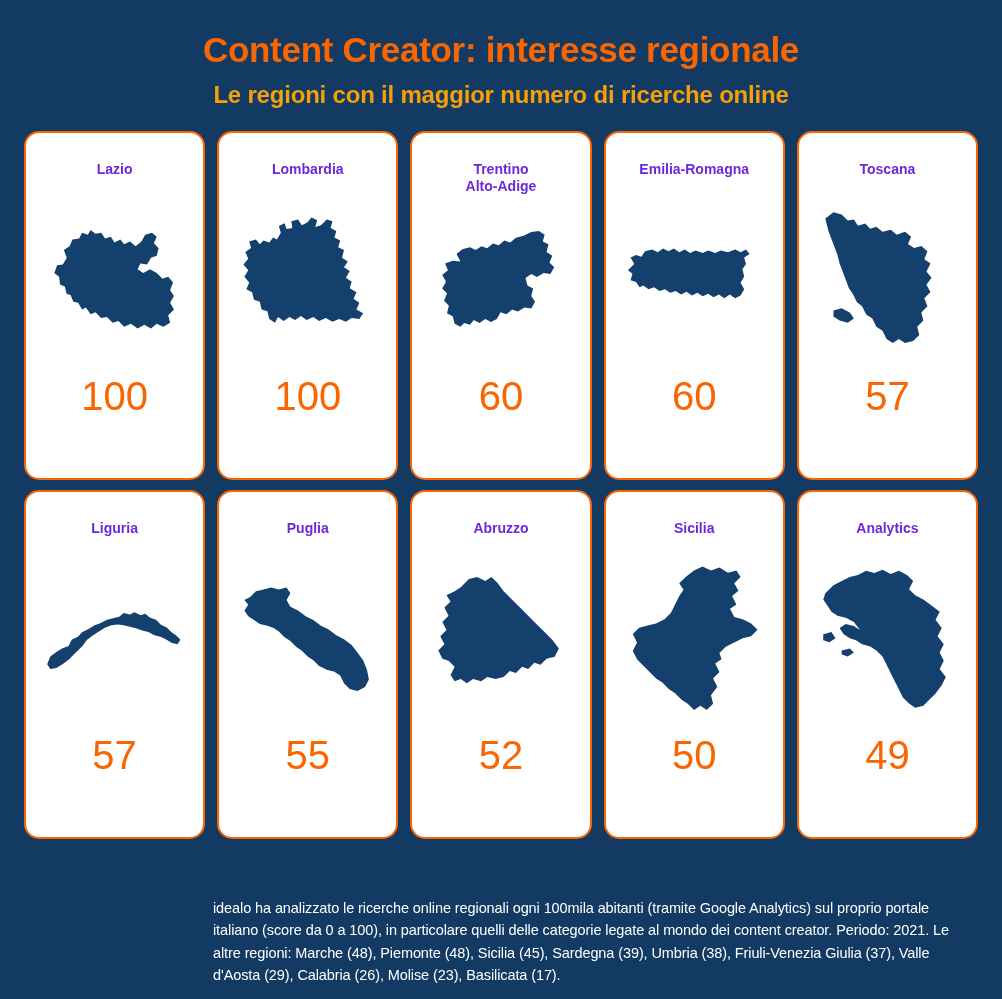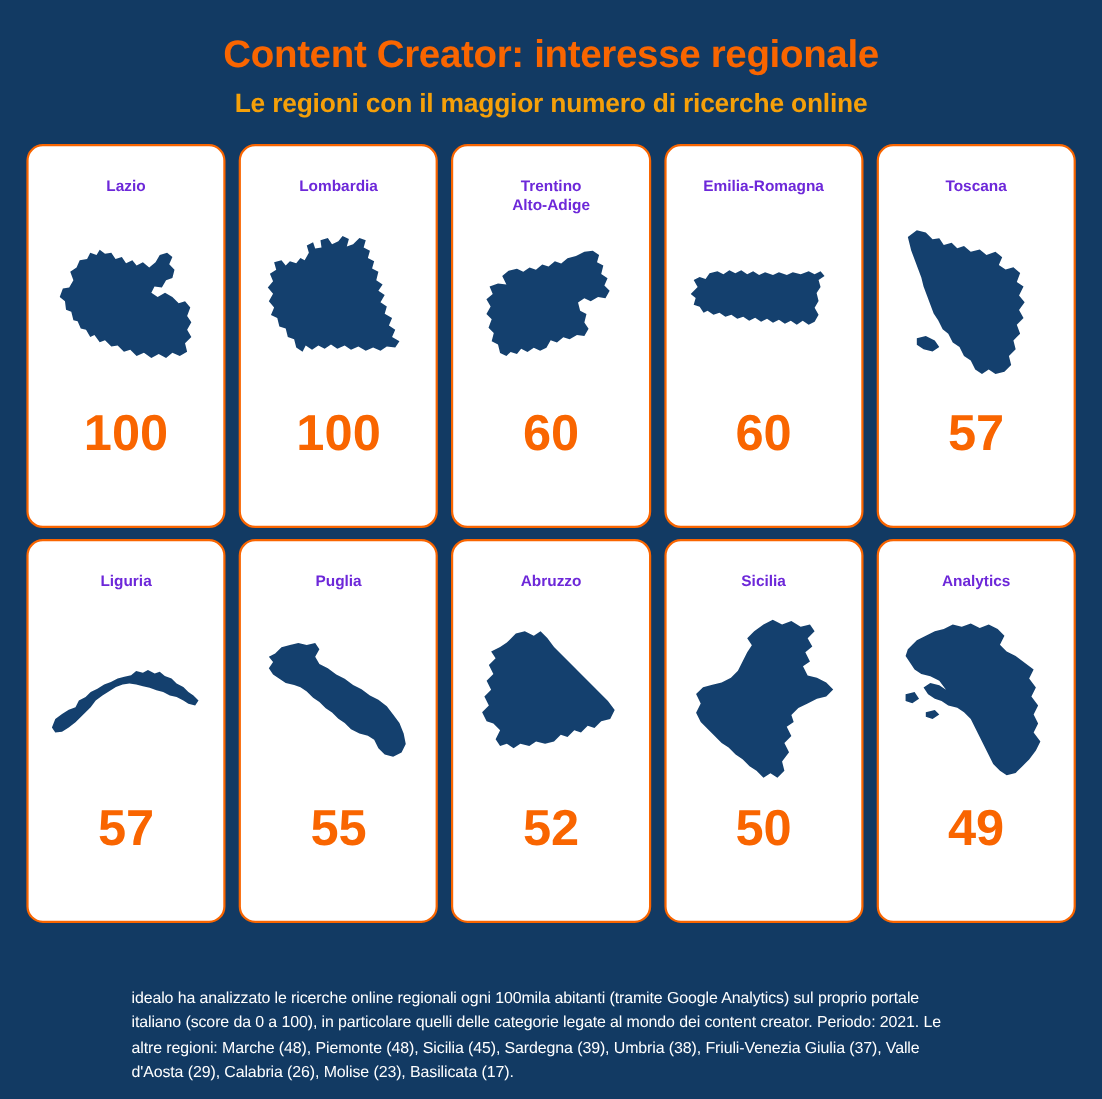--- a/index.html
+++ b/index.html
@@ -73,8 +73,8 @@
   .map-wrap svg { width: 100%; height: 100%; display: block; }
   .map-wrap svg path { fill: #14406e; }
   .card-value {
-    font-size: 46px;
-    font-weight: bold;
+    font-size: 40px;
+    font-weight: normal;
     color: #f96500;
     line-height: 1;
     margin-bottom: 62px;

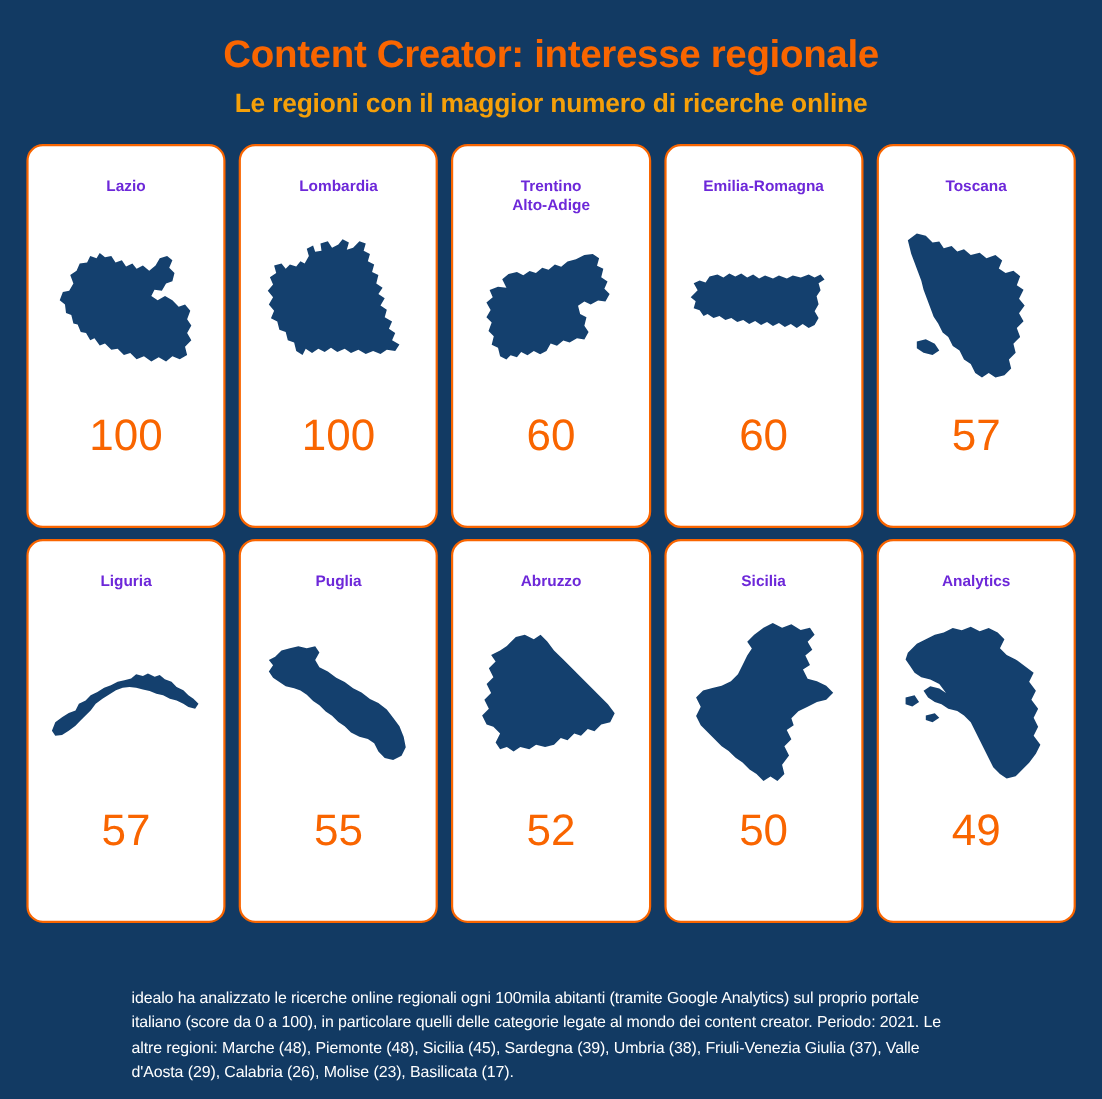--- a/index.html
+++ b/index.html
@@ -88,7 +88,7 @@
     top: 897px;
     display: flex;
     align-items: flex-start;
-    justify-content: center;
+    justify-content: flex-end;
   }
   .footer-text {
     color: #ffffff;

